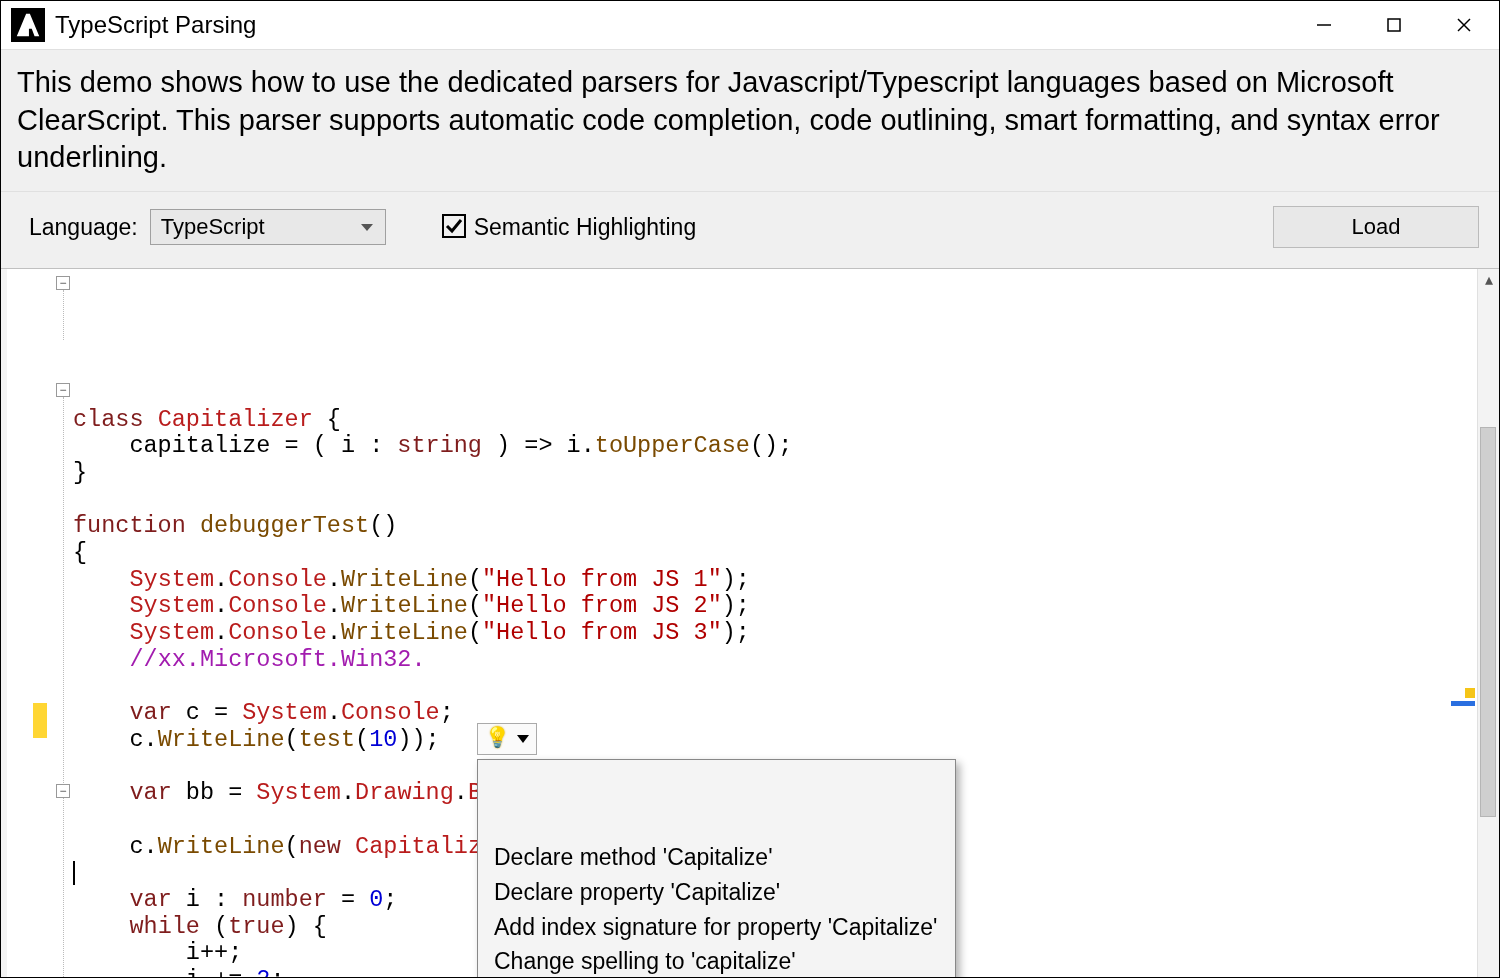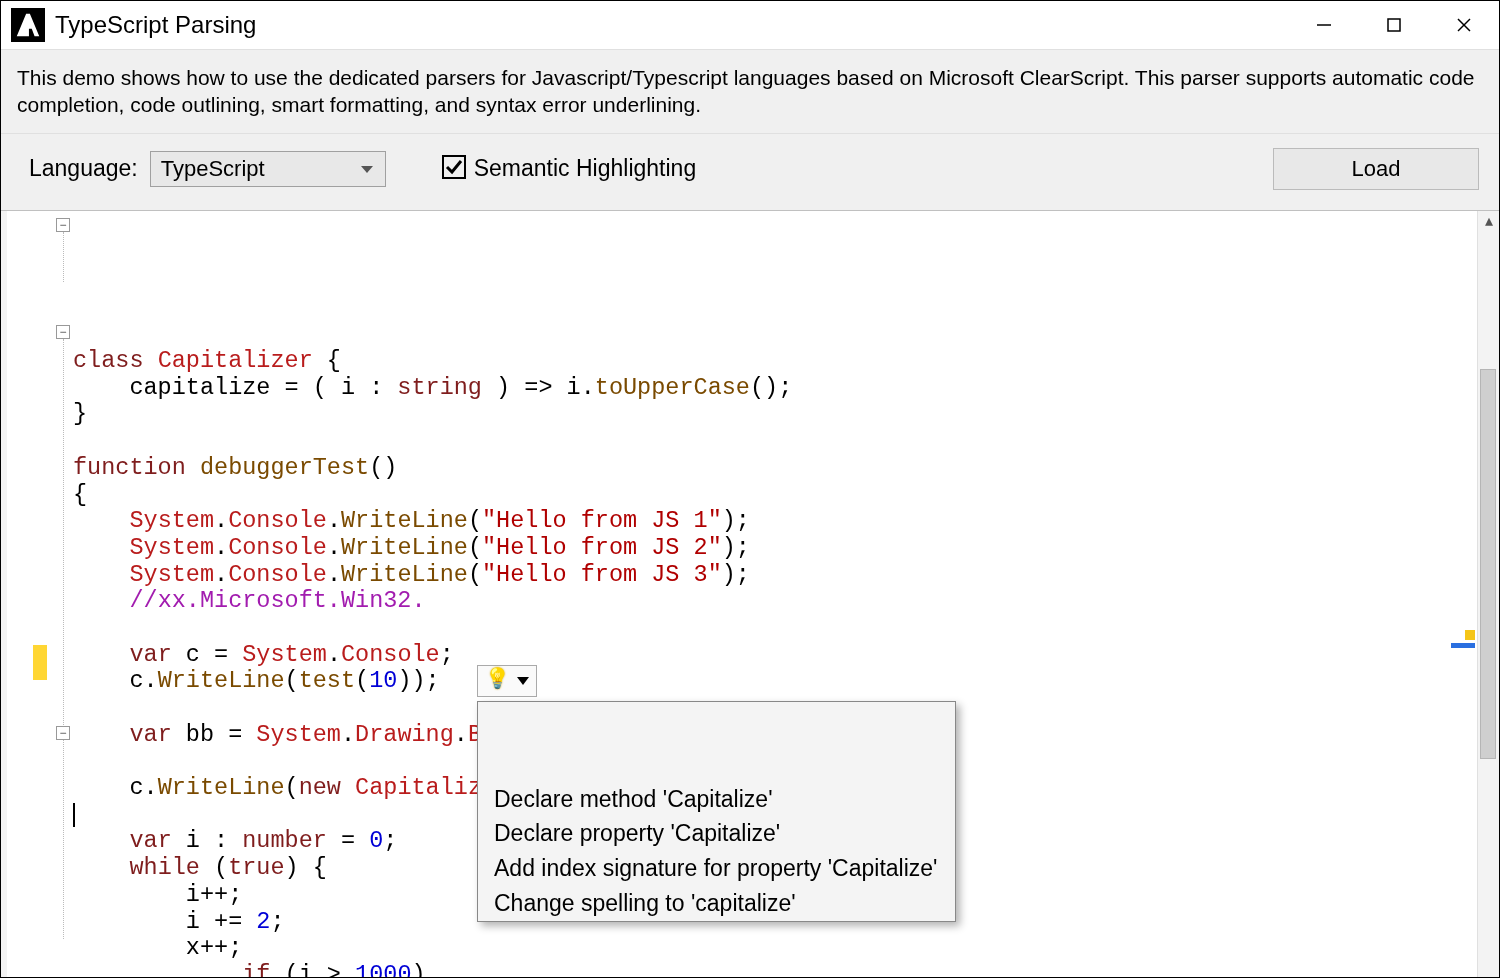--- a/index.html
+++ b/index.html
@@ -15,7 +15,7 @@
   .win-btn { width: 70px; height: 48px; display: flex; align-items: center; justify-content: center; font-size: 18px;}
   .win-btn svg { width: 20px; height: 20px; stroke: #000; stroke-width: 1.5; fill: none; }
 
-  .description { background: #f0f0f0; padding: 14px 16px 14px 16px; font-size: 21px; line-height: 1.3; border-top: 1px solid #e0e0e0; border-bottom: 1px solid #e0e0e0;}
+  .description { background: #f0f0f0; padding: 14px 16px 14px 16px; font-size: 29px; line-height: 1.3; border-top: 1px solid #e0e0e0; border-bottom: 1px solid #e0e0e0;}
   
   .toolbar { background: #f0f0f0; padding: 14px 20px 20px 28px; display: flex; align-items: center; gap: 12px; font-size: 23px; }
   .toolbar label { }

